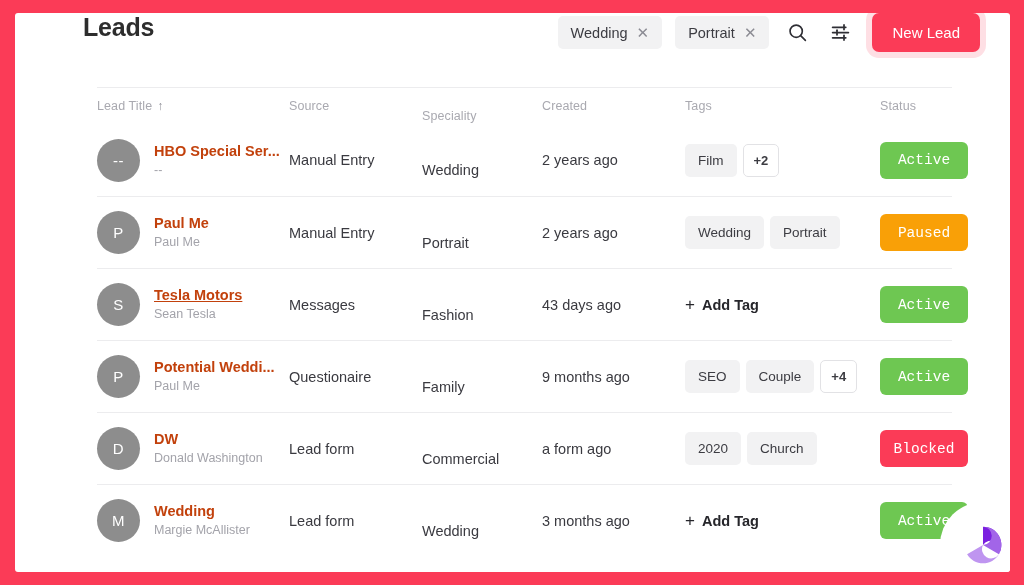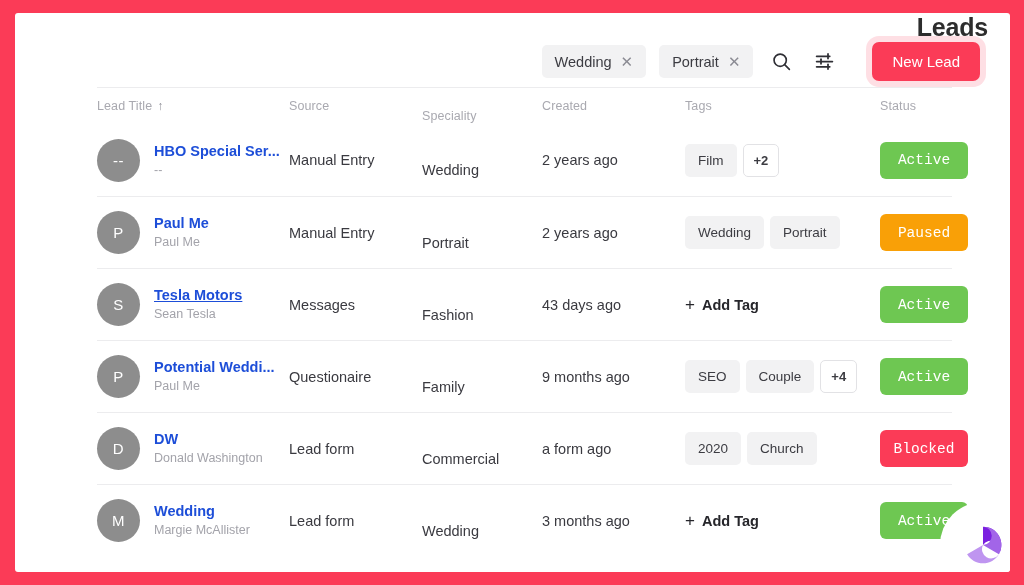--- a/index.html
+++ b/index.html
@@ -30,10 +30,9 @@
   
   .header {
     display:flex;
-    align-items:flex-end;
+    align-items:flex-start;
     height:74px;
     padding:0 22px 0 68px;
-    flex-direction:column;
   }
   .page-title {
     font-size:25px;

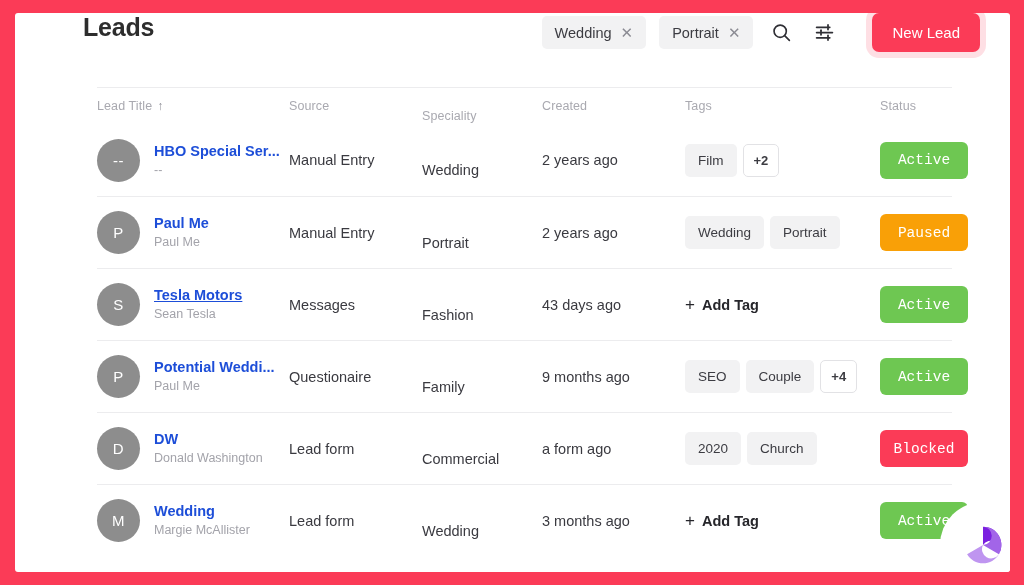--- a/index.html
+++ b/index.html
@@ -85,7 +85,7 @@
     font-family:"Liberation Sans", sans-serif;
     cursor:pointer;
     box-shadow:0 0 0 6px rgba(251,59,87,0.16);
-    margin-left:20px;
+    margin-left:4px;
     margin-right:8px;
   }
 

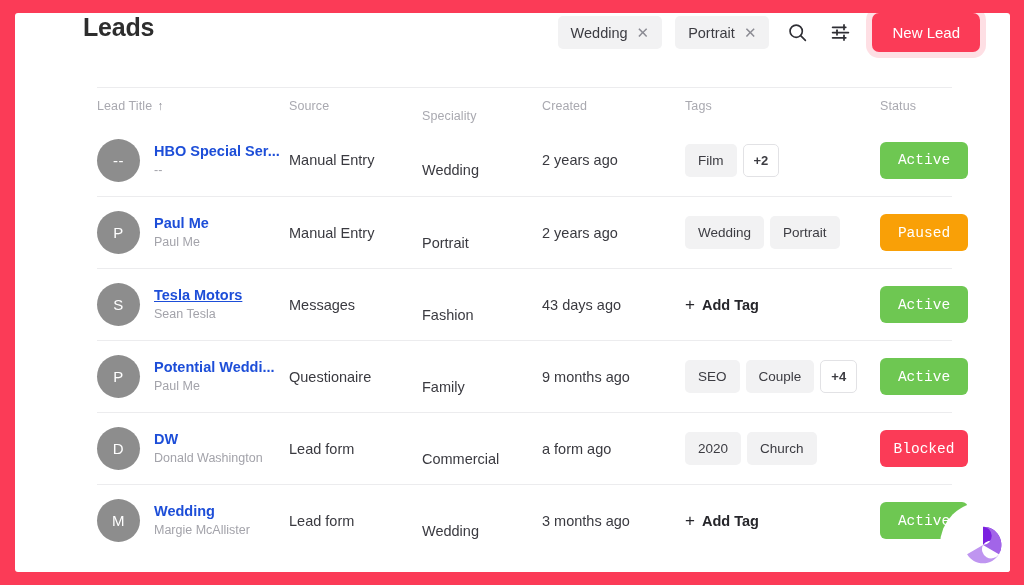--- a/index.html
+++ b/index.html
@@ -152,7 +152,7 @@
   .lead-name {
     font-size:14.5px;
     font-weight:bold;
-    color:#1d4ed8;
+    color:#c2410c;
     white-space:nowrap;
     line-height:1.25;
   }

